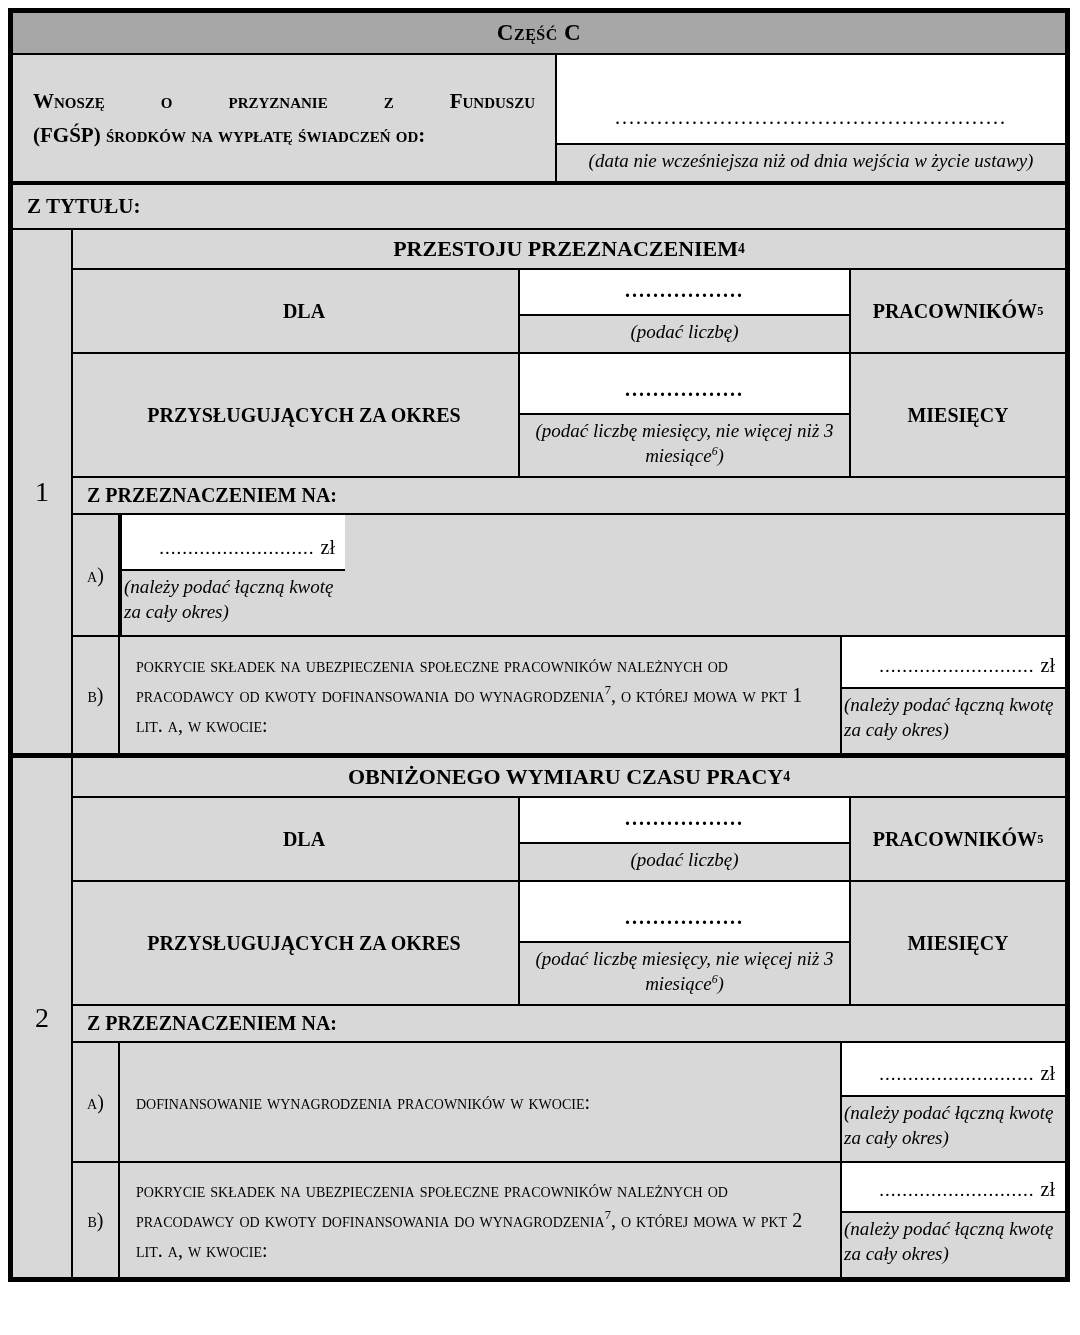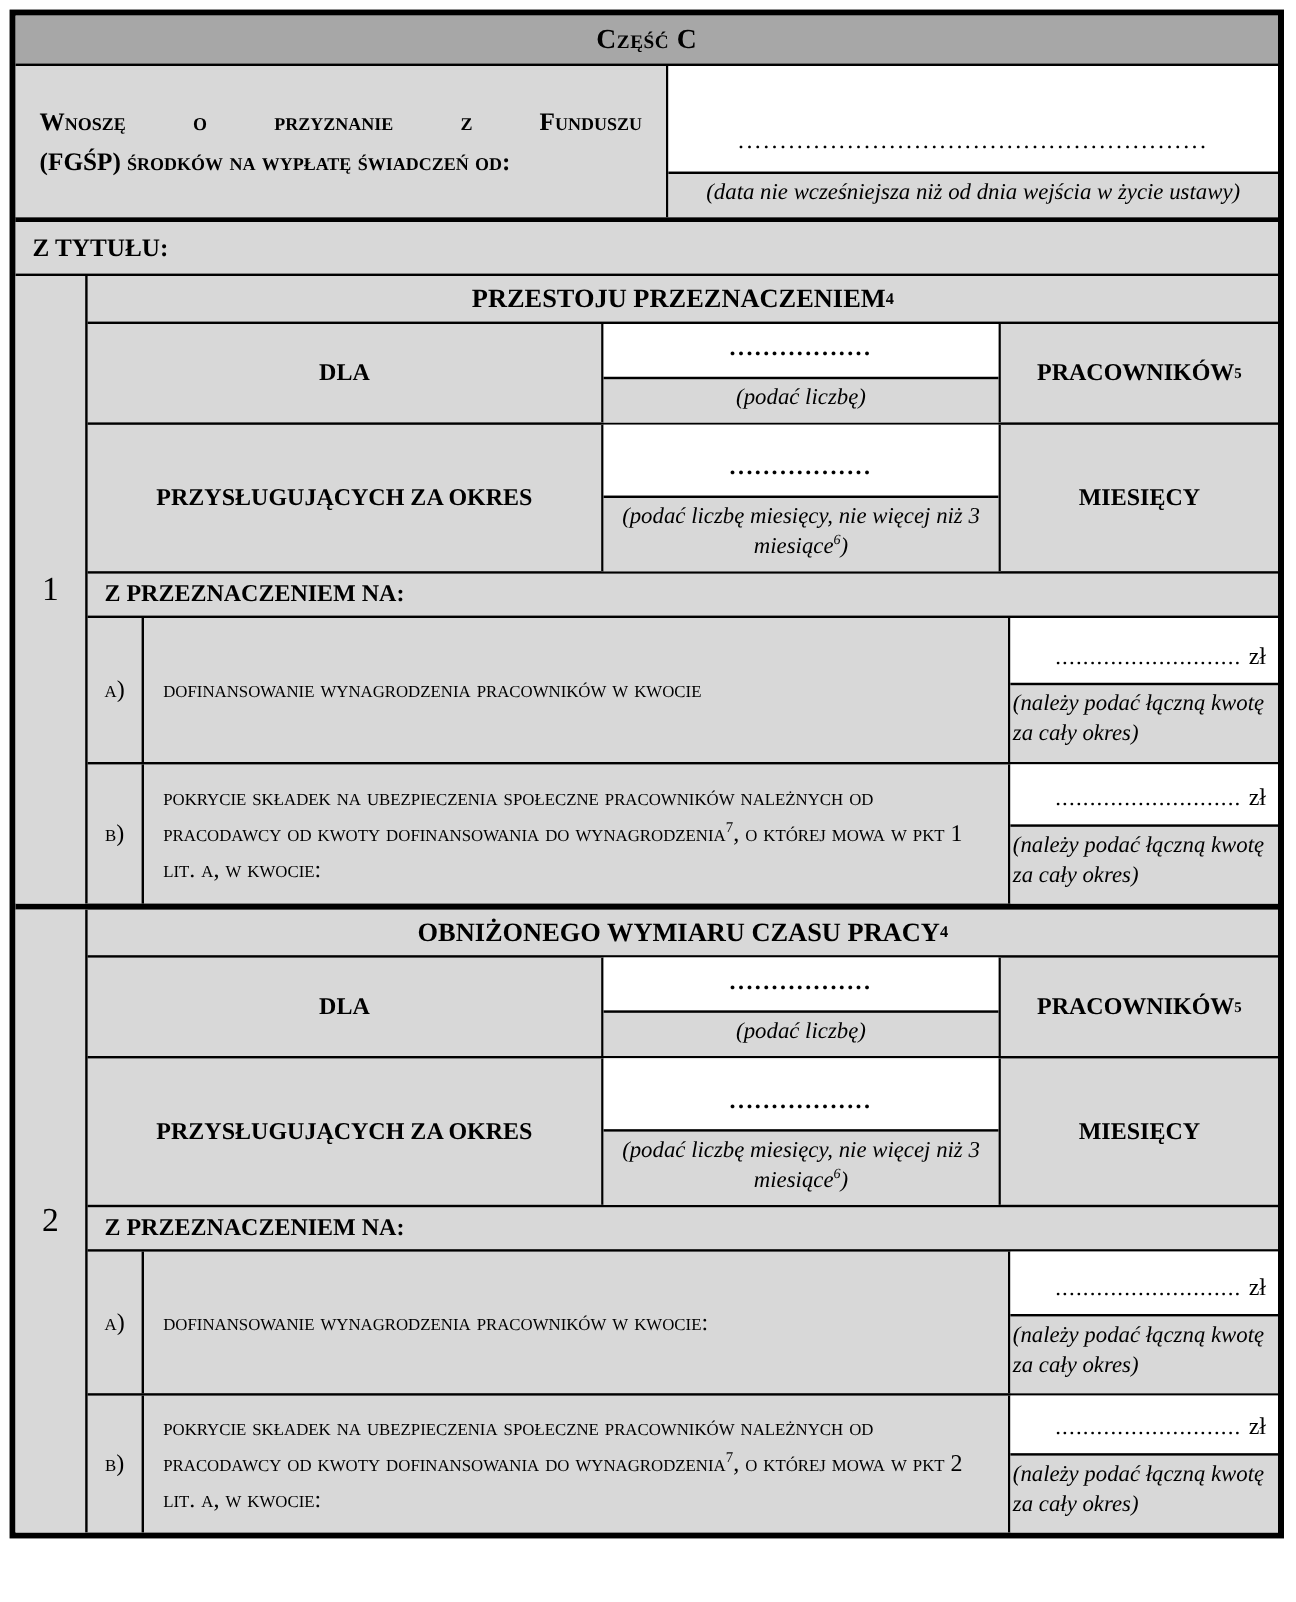--- a/index.html
+++ b/index.html
@@ -67,7 +67,7 @@
   .gr-okres { height:124px; }
   .c-label {
     width:428px; display:flex; align-items:center; justify-content:center;
-    font-weight:bold; font-size:20px; text-align:center; padding:0 10px;
+    font-weight:bold; font-size:20px; text-align:center; padding:0 10px;margin-left:17px;
   }
   .c-field {
     width:333px; border-left:2px solid #000; border-right:2px solid #000;

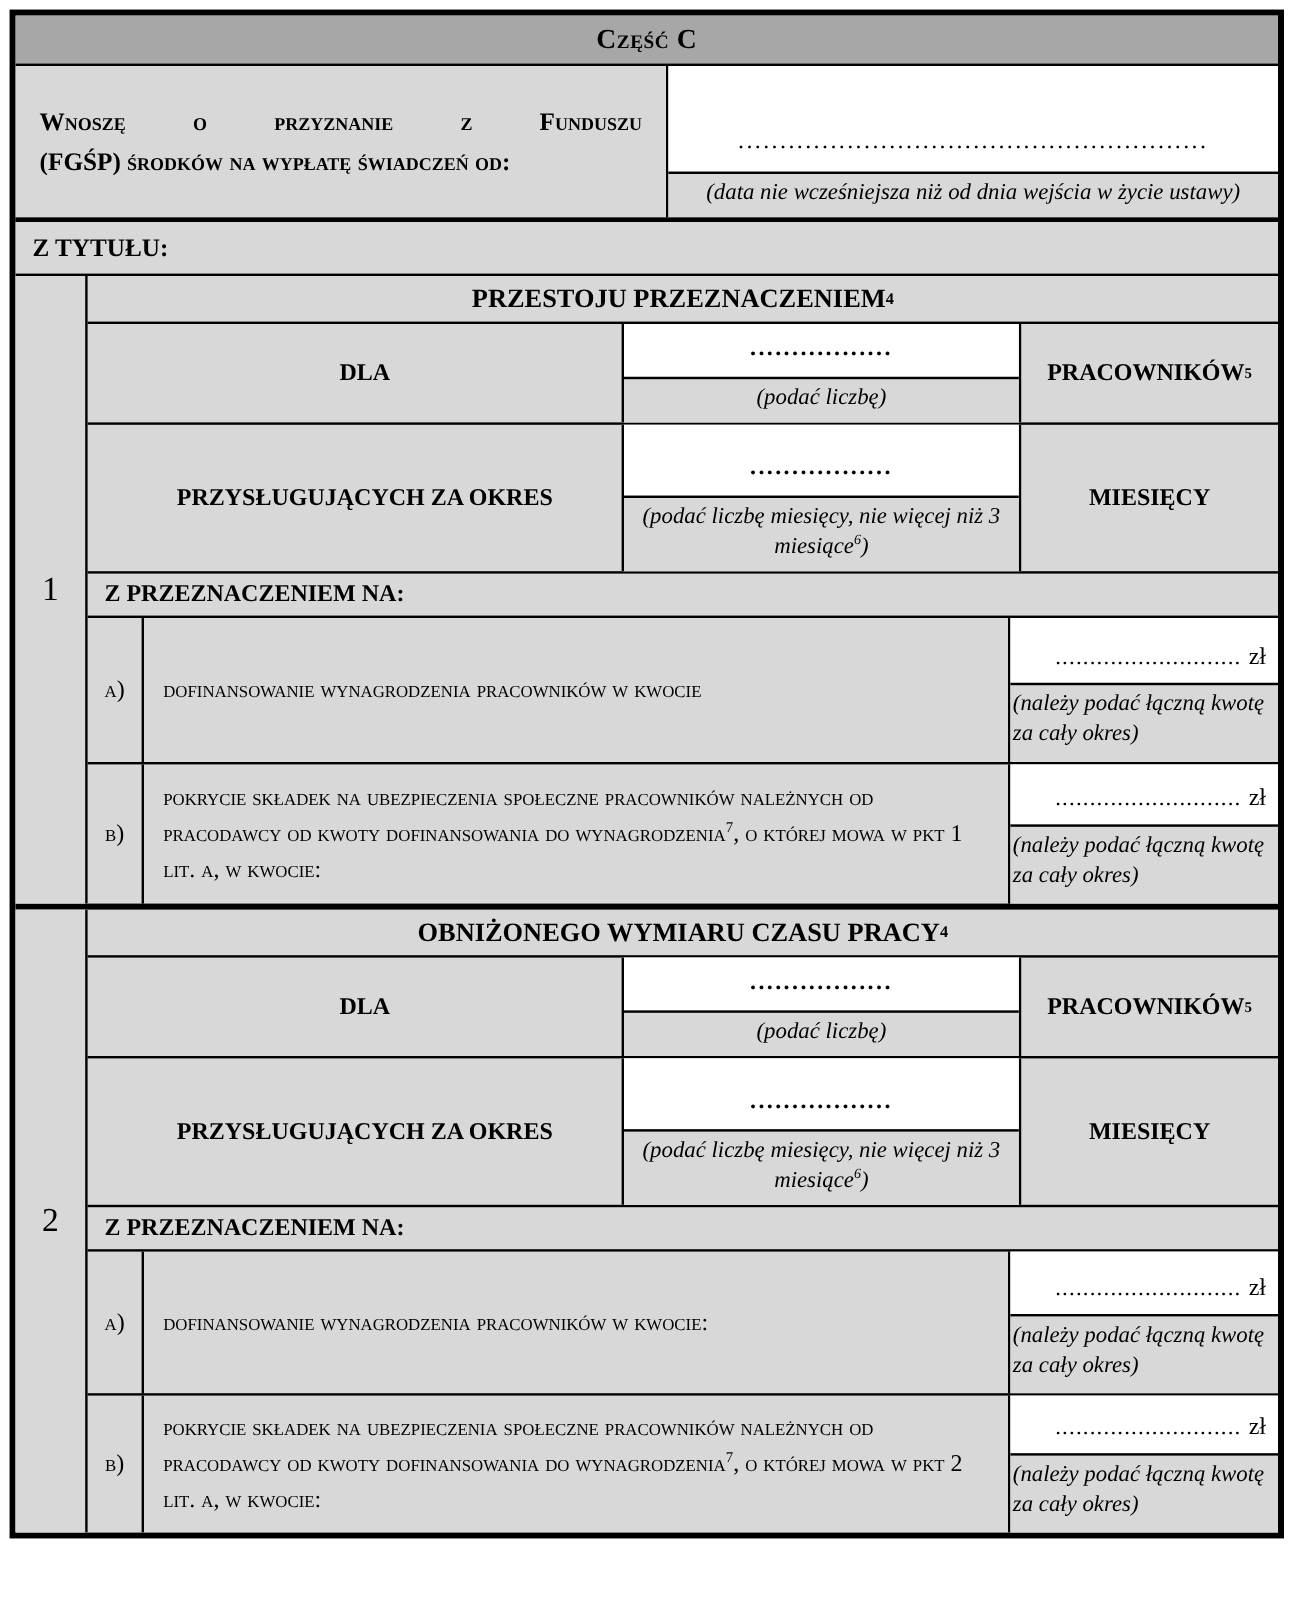--- a/index.html
+++ b/index.html
@@ -179,7 +179,6 @@
 
       <div class="ab-row ar-a1">
         <div class="letter-col sc">a)</div>
-        <div class="ab-text sc">dofinansowanie wynagrodzenia pracowników w kwocie</div>
         <div class="amount-col">
           <div class="amt-white">
             <span class="dots">...........................</span>

